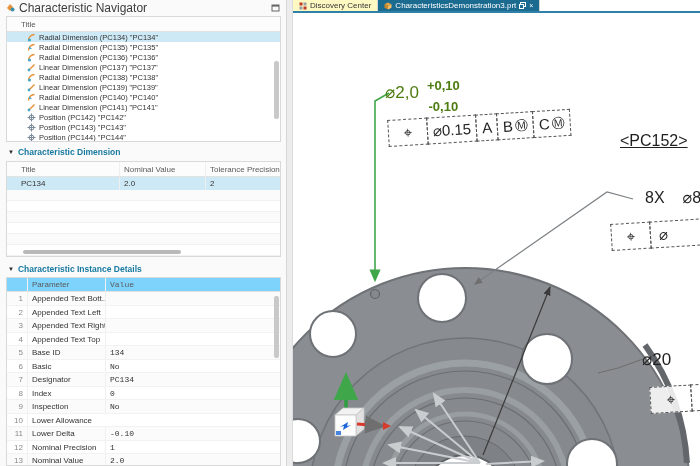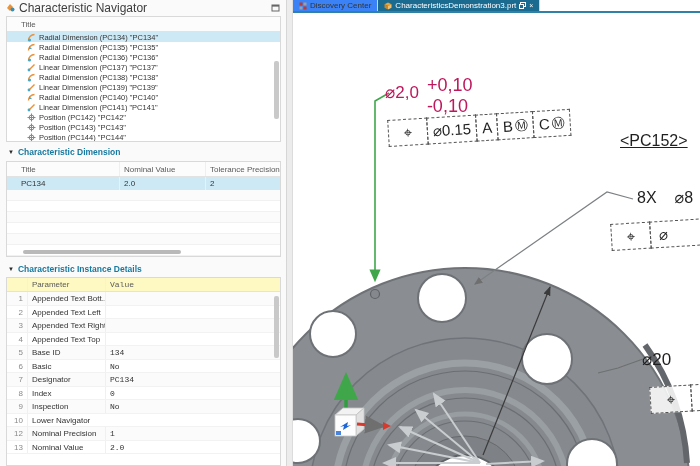--- a/index.html
+++ b/index.html
@@ -61,7 +61,7 @@
   .tabbar { position:absolute; left:0; top:0; width:407px; height:13px;
     display:flex; align-items:stretch; border-bottom:2px solid #2f81a8; background:#fff; }
   .tab { display:flex; align-items:center; gap:3px; padding:0 6px; font-size:8px;
-    color:#333; background:#3b82f6; border-right:1px solid #d5d5d5; white-space:nowrap; }
+    color:#333; background:#fef9c3; border-right:1px solid #d5d5d5; white-space:nowrap; }
   .tab.active { background:#1b6a90; color:#fff;align-items:center; }
   .tab .tab-glyph { font-size:7px; line-height:1; }
 

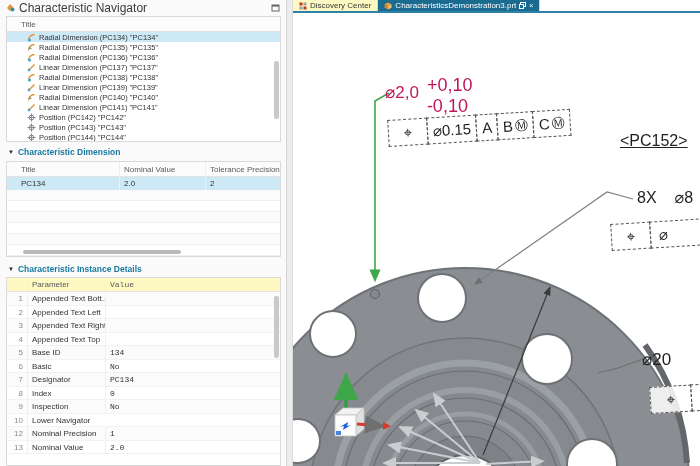--- a/index.html
+++ b/index.html
@@ -70,7 +70,7 @@
     background:#fff; overflow:hidden; }
   .graphics svg.scene { position:absolute; left:0; top:0; }
   .anno { position:absolute; white-space:nowrap; color:#1f1f1f; }
-  .green { color:#be185d; }
+  .green { color:#4d7c0f;text-align:center; }
   .dim-block { left:92px; top:60px; display:flex; align-items:flex-start; }
   .dim-main { font-size:17px; margin-top:7px; }
   .dim-tols { display:flex; flex-direction:column; margin-left:8px; font-size:18px; line-height:21px; }

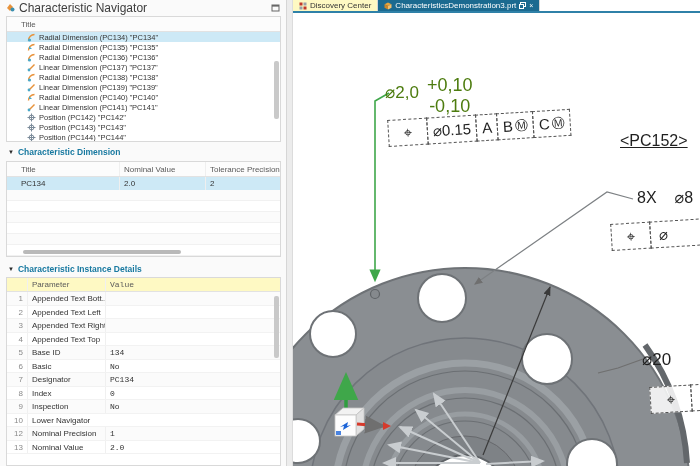--- a/index.html
+++ b/index.html
@@ -73,7 +73,7 @@
   .green { color:#4d7c0f;text-align:center; }
   .dim-block { left:92px; top:60px; display:flex; align-items:flex-start; }
   .dim-main { font-size:17px; margin-top:7px; }
-  .dim-tols { display:flex; flex-direction:column; margin-left:8px; font-size:18px; line-height:21px; }
+  .dim-tols { display:flex; flex-direction:column; margin-left:8px; font-size:13px; line-height:21px;font-weight:bold; }
   .dim-pc { font-size:17px; margin-left:1px; }
   .fcf { display:flex; align-items:stretch; height:27px; background:rgba(255,255,255,0.85); }
   .fcf .cell { display:flex; align-items:center; justify-content:center;

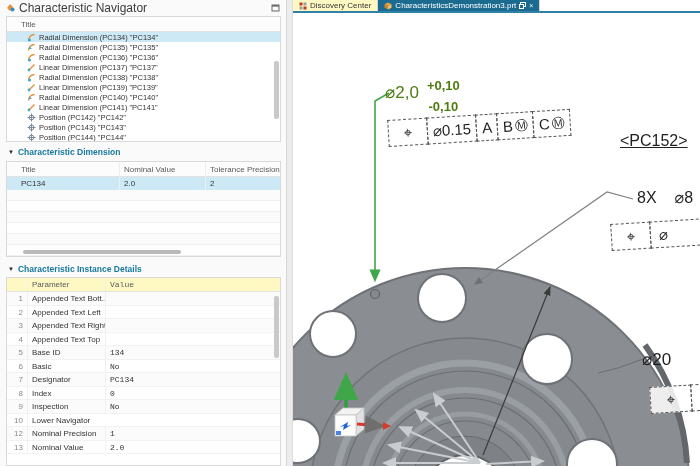--- a/index.html
+++ b/index.html
@@ -83,7 +83,7 @@
   .fcf1 { left:95px; top:105px; transform:rotate(-3.5deg); transform-origin:left center; }
   .fcf1 .cell.sym { width:40px; }
   .pc152 { left:327px; top:117px; font-size:16px;text-decoration:underline; }
-  .count-dia { left:344px; top:173px; font-size:16px; }
+  .count-dia { left:352px; top:173px; font-size:16px; }
   .count-dia .gap { display:inline-block; width:18px; }
   .fcf2 { left:318px; top:209px; transform:rotate(-3.5deg); transform-origin:left center; }
   .fcf2 .cell.sym { width:40px; }

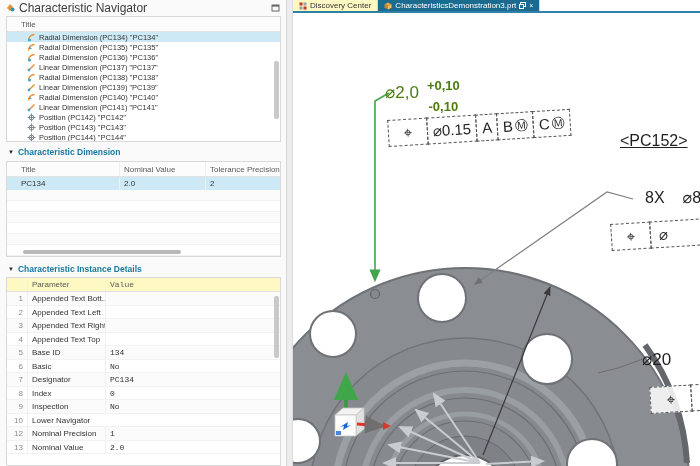--- a/index.html
+++ b/index.html
@@ -44,7 +44,7 @@
   .gridD { display:grid; grid-template-columns:20px 78px 1fr; }
   .gridD > div { overflow:hidden; white-space:nowrap; }
   .det-head { height:14px; line-height:14px; font-size:8px; color:#5a5a5a;
-    background:#fef9c3; border-bottom:1px solid #e2e2e2; }
+    background:#7dd3fc; border-bottom:1px solid #e2e2e2; }
   .det-row { height:13.5px; line-height:13.5px; font-size:8px; color:#333;
     border-bottom:1px solid #f2f2f2; }
   .det-row:nth-child(even) { background:#fbfbfb; }

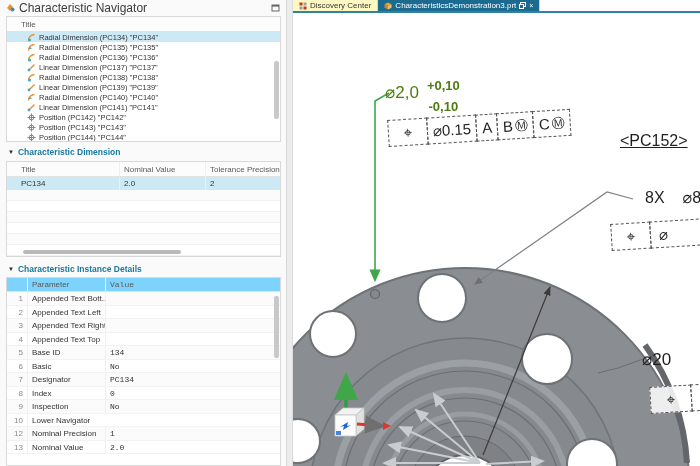--- a/index.html
+++ b/index.html
@@ -281,7 +281,7 @@
         </div>
       <div class="gridD det-row">
           <div class="cell-num">10</div>
-          <div class="cell-param">Lower Navigator</div>
+          <div class="cell-param">Lower Allowance</div>
         </div>
       <div class="gridD det-row">
           <div class="cell-num">12</div>

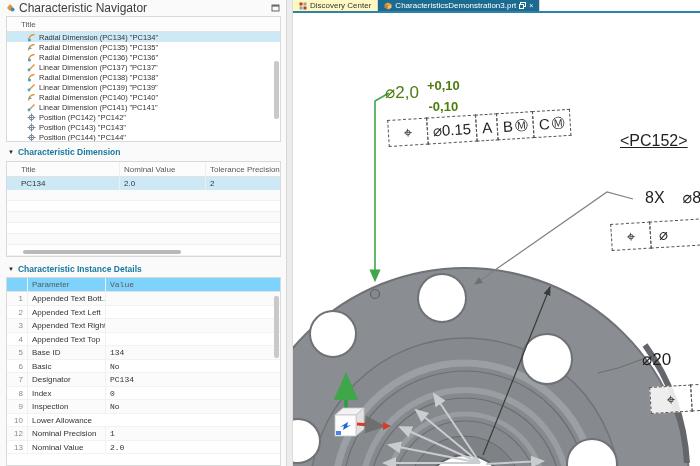--- a/index.html
+++ b/index.html
@@ -284,6 +284,11 @@
           <div class="cell-param">Lower Allowance</div>
         </div>
       <div class="gridD det-row">
+          <div class="cell-num">11</div>
+          <div class="cell-param">Lower Delta</div>
+          <div class="cell-value">-0.10</div>
+        </div>
+      <div class="gridD det-row">
           <div class="cell-num">12</div>
           <div class="cell-param">Nominal Precision</div>
           <div class="cell-value">1</div>

